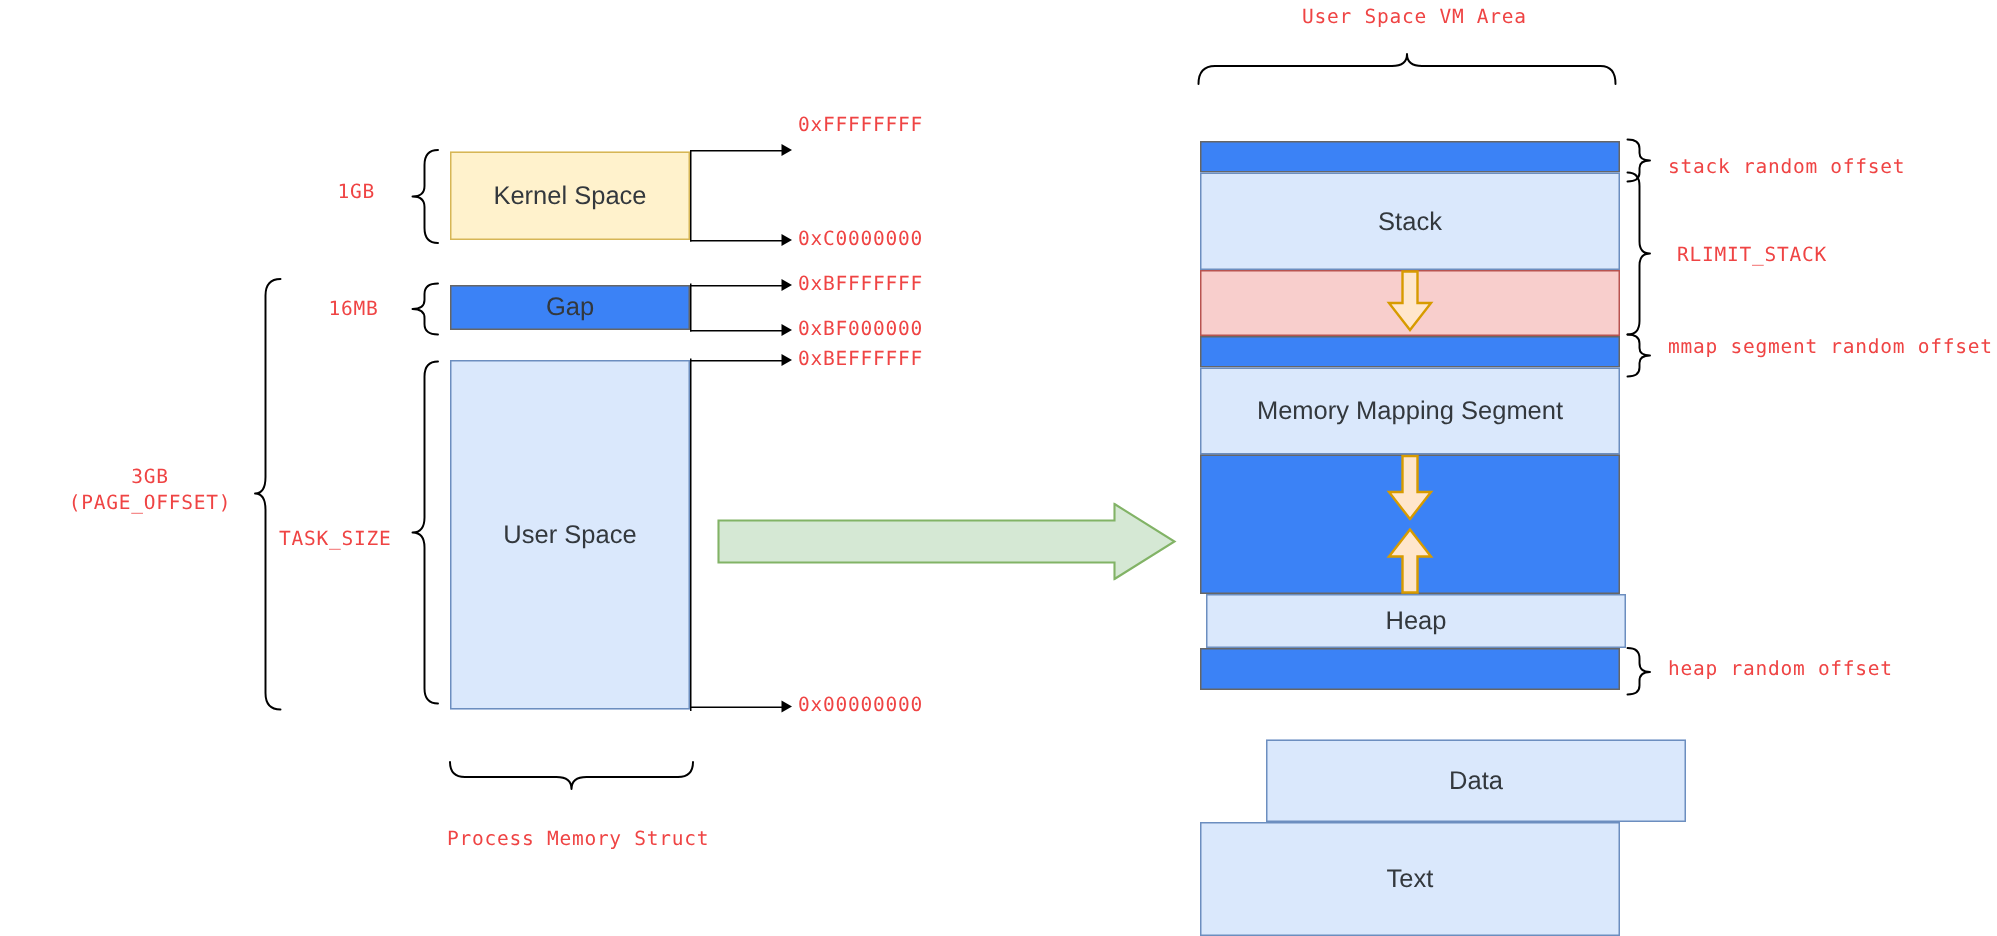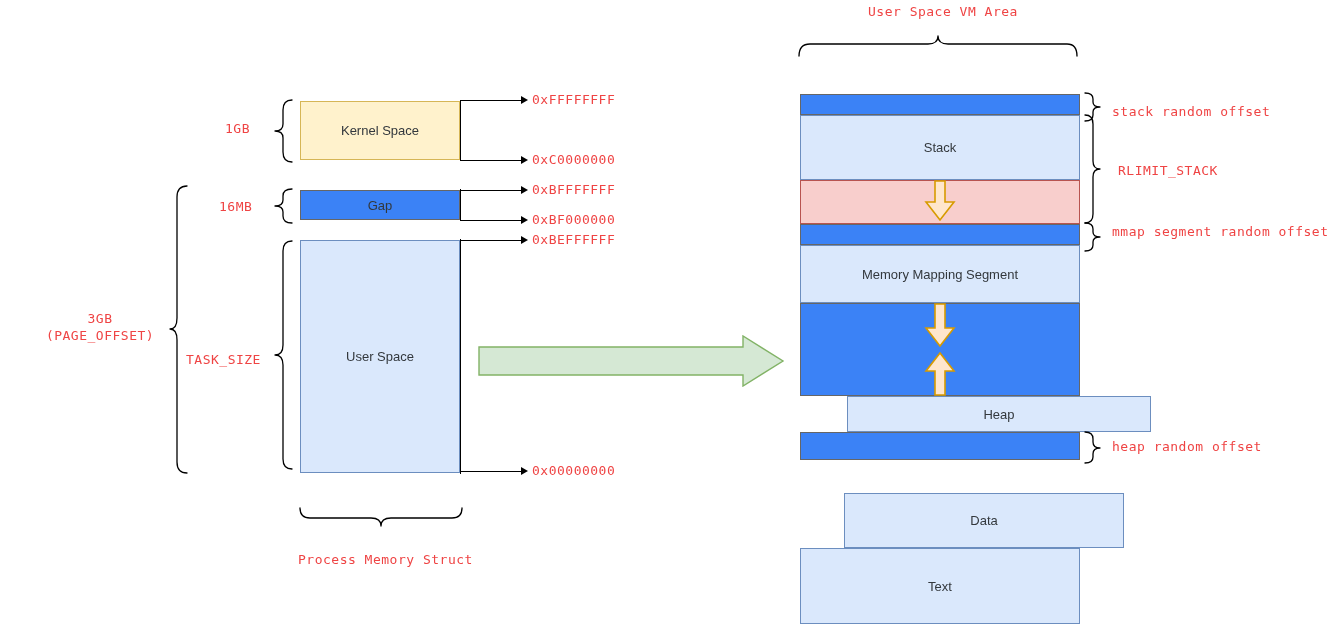--- a/index.html
+++ b/index.html
@@ -122,7 +122,7 @@
 
   <div class="hline" style="left:460px; top:100px; width:62px;"></div>
   <div class="arrowhead" style="left:521px; top:95.5px;"></div>
-  <div class="abs mono" style="left:532px; top:92px;">0xFFFFFFFF</div>
+  <div class="abs mono" style="left:532px; top:76px;">0xFFFFFFFF</div>
 
   <div class="hline" style="left:460px; top:160px; width:62px;"></div>
   <div class="arrowhead" style="left:521px; top:155.5px;"></div>

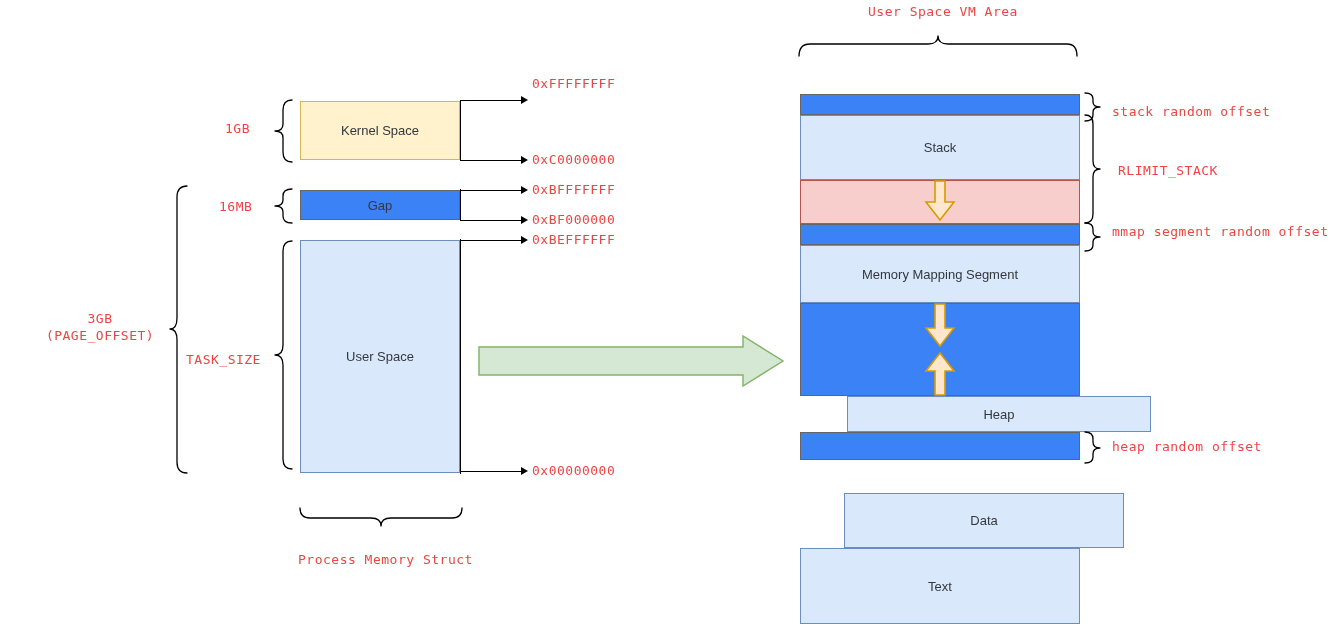--- a/index.html
+++ b/index.html
@@ -30,7 +30,7 @@
   
   .blocklabel {
     font-family: "Liberation Sans", sans-serif;
-    font-size: 13px;
+    font-size: 17px;
     color: #33383d;
     white-space: nowrap;
   }

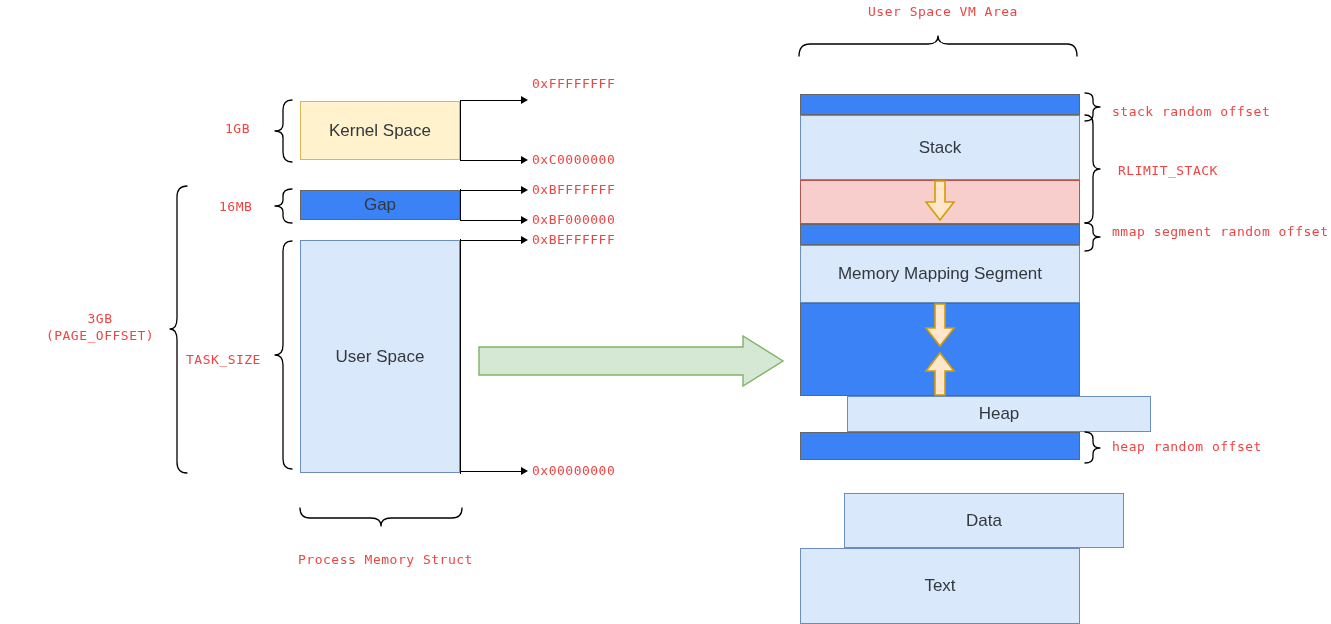--- a/index.html
+++ b/index.html
@@ -194,7 +194,7 @@
     <polygon points="16,1 30,19 21,19 21,43 11,43 11,19 2,19"></polygon>
   </svg>
 
-  <div class="block blue" style="left:847px; top:396px; width:304px; height:36px;">
+  <div class="block blue" style="left:804px; top:396px; width:280px; height:36px;">
     <span class="blocklabel">Heap</span>
   </div>
 

